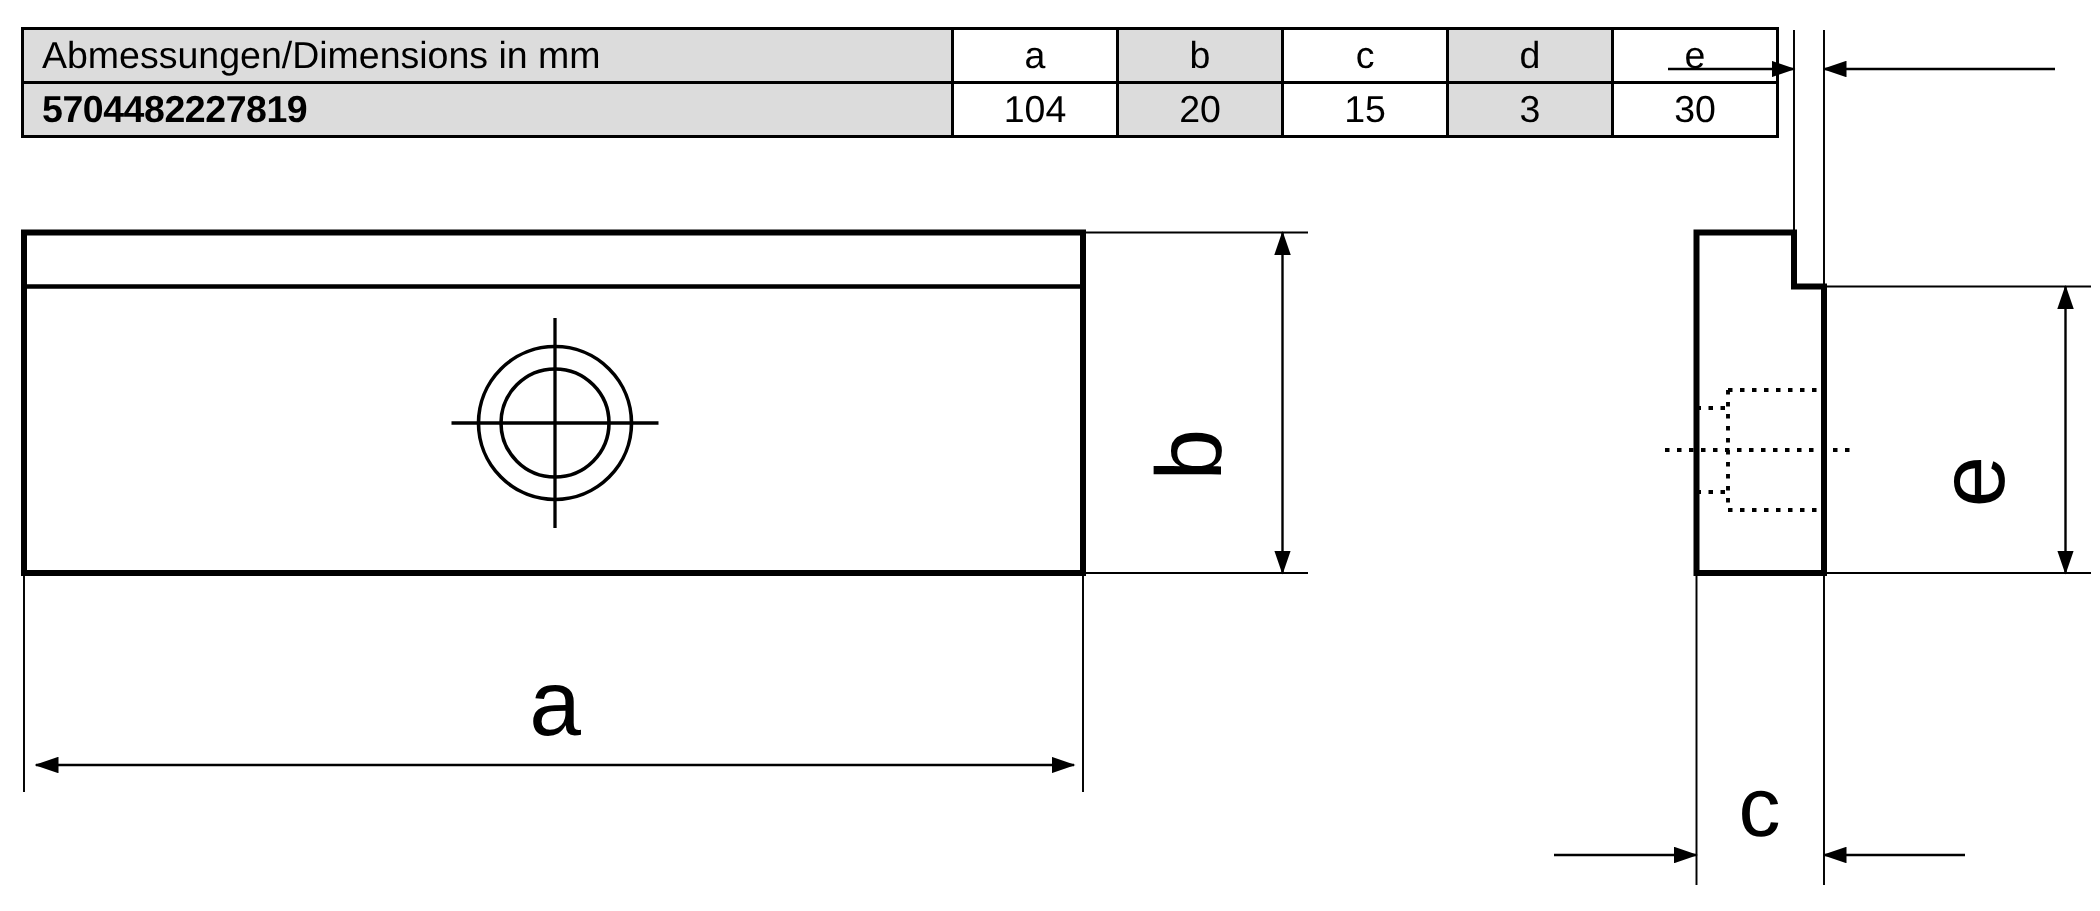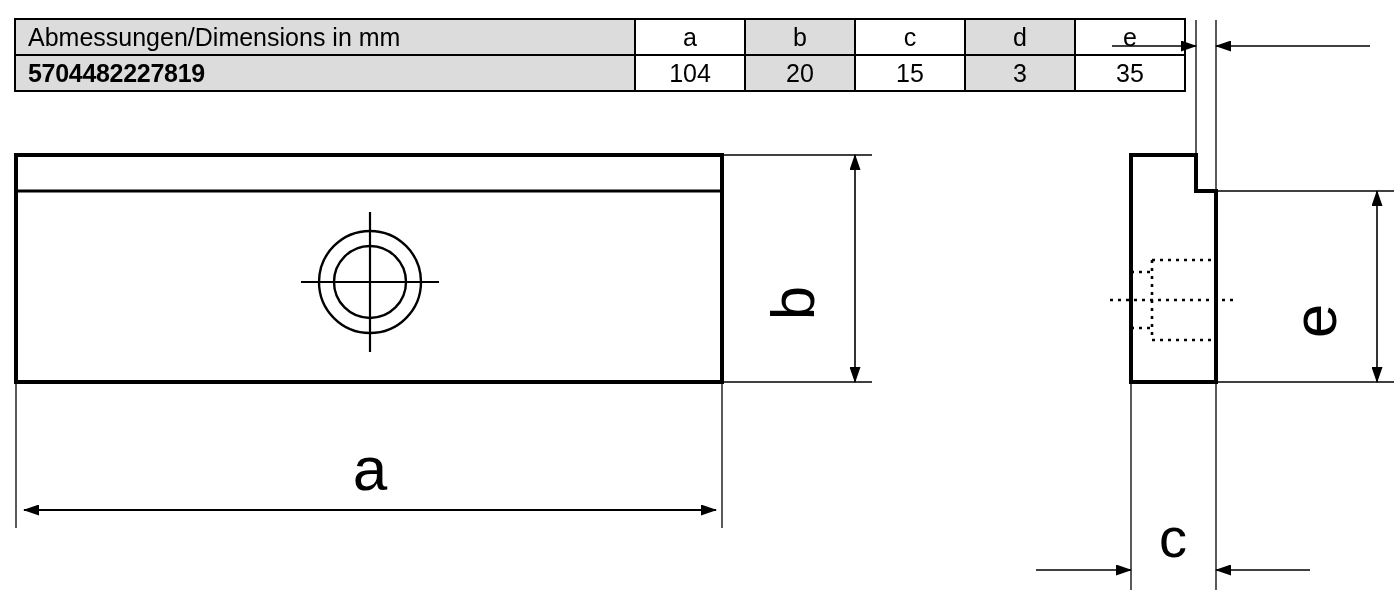--- a/index.html
+++ b/index.html
@@ -107,7 +107,7 @@
         <td class="col-b">20</td>
         <td class="col-c">15</td>
         <td class="col-d">3</td>
-        <td class="col-e">35</td>
+        <td class="col-e">30</td>
       </tr>
     </tbody>
   </table>

